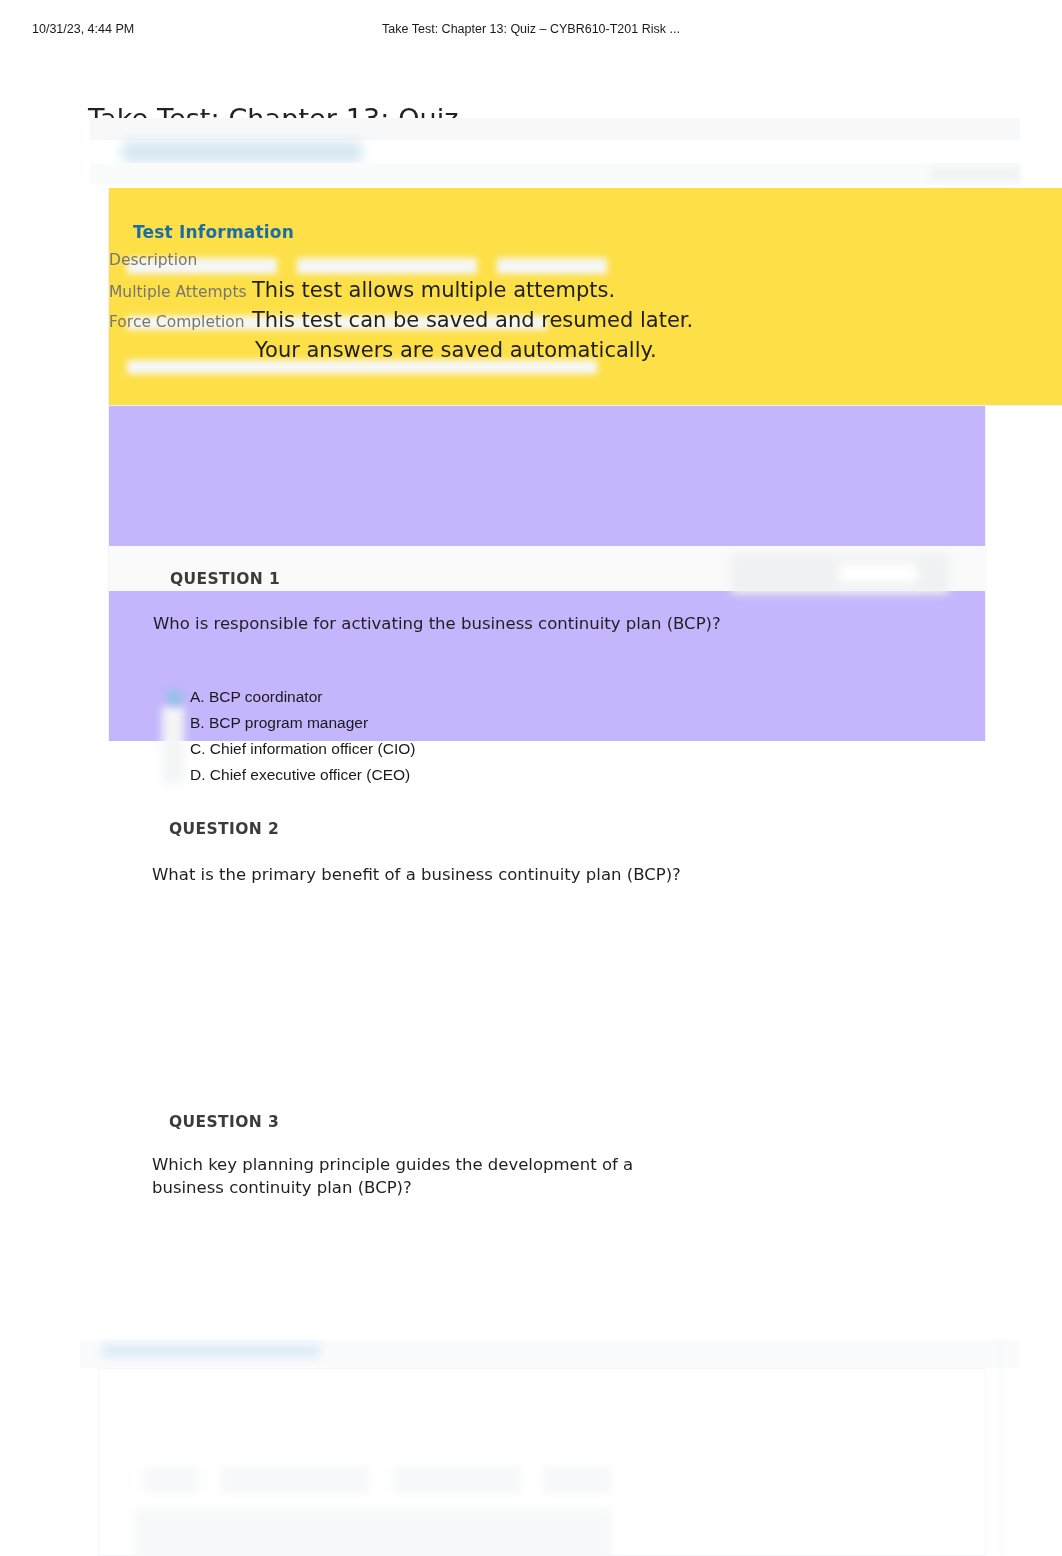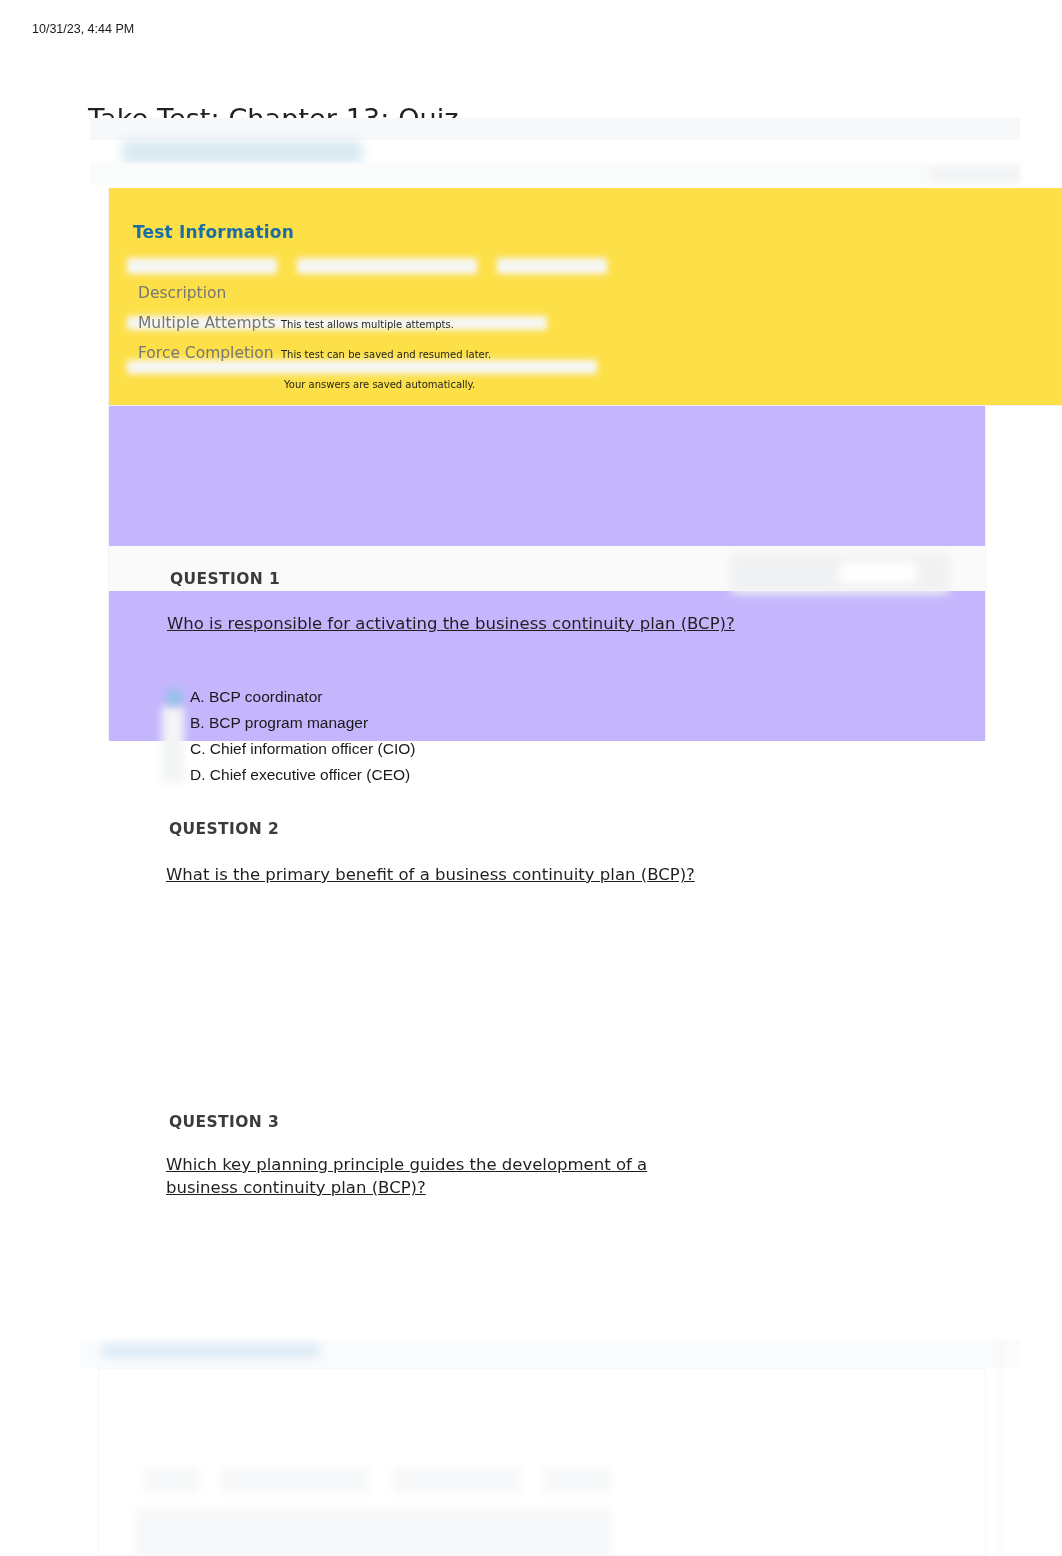--- a/index.html
+++ b/index.html
@@ -306,6 +306,7 @@
 
 <div class="print-header">
   <span class="ph-date">10/31/23, 4:44 PM</span>
+  <span class="ph-title">Take Test: Chapter 13: Quiz – CYBR610-T201 Risk ...</span>
 </div>
 
 <h1 class="page-title">Take Test: Chapter 13: Quiz</h1>

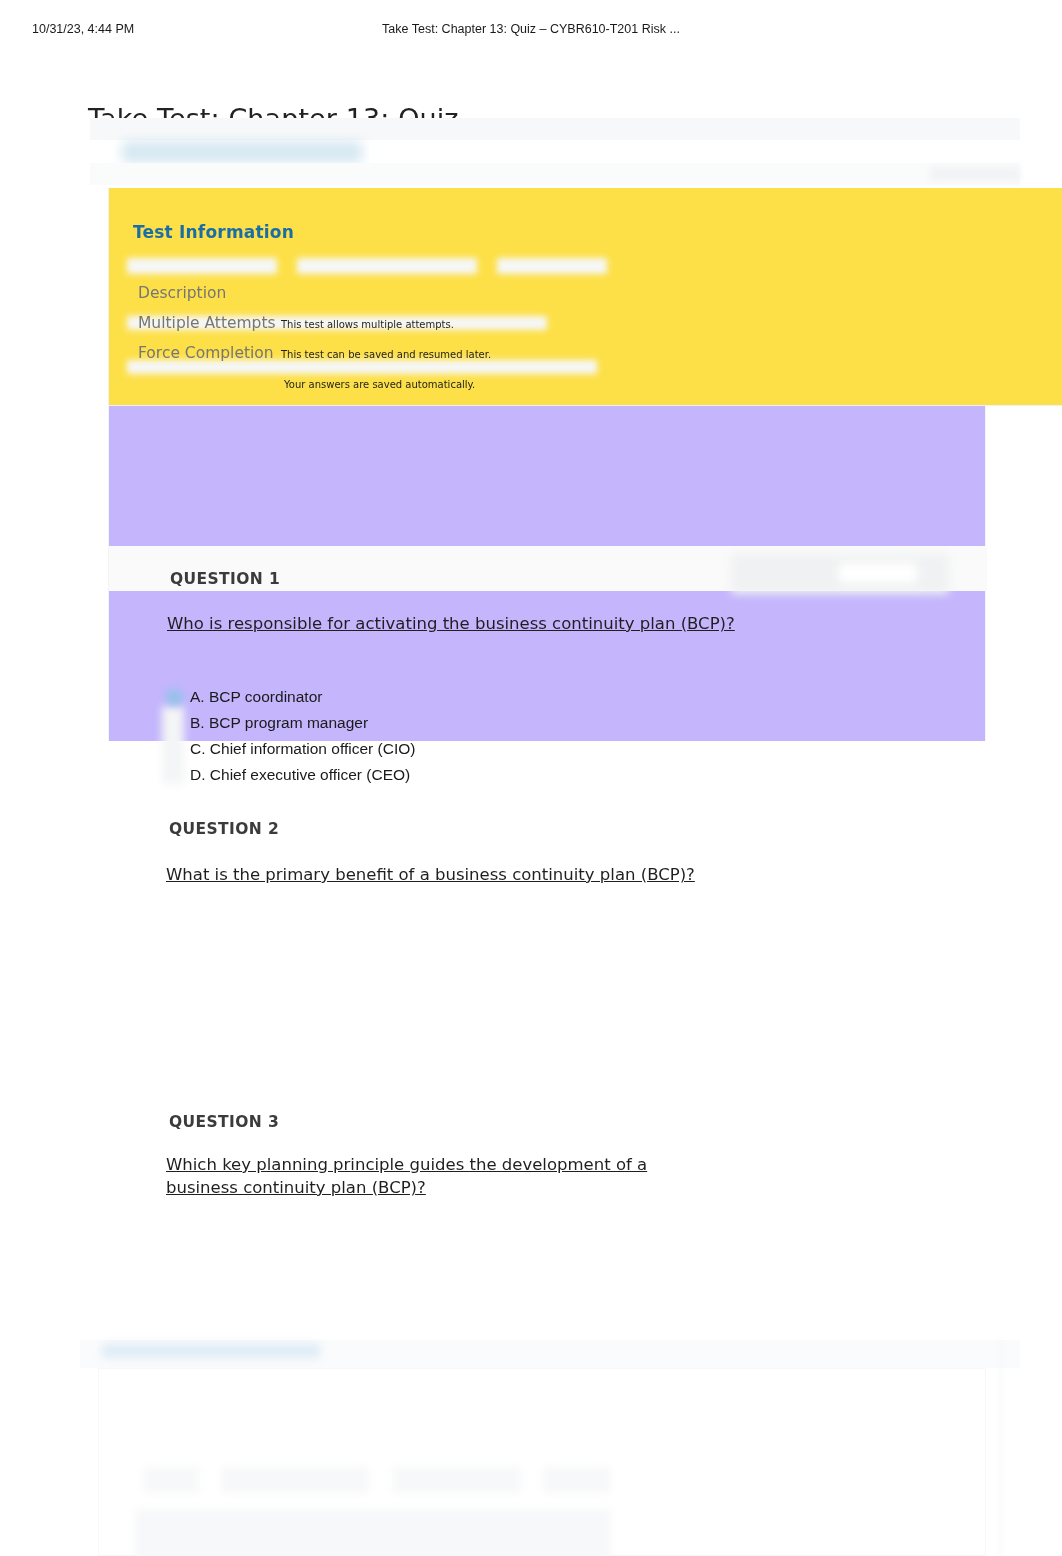--- a/index.html
+++ b/index.html
@@ -118,10 +118,9 @@
   }
   .info-rows {
     position: absolute;
-    left: 29px;
+    left: 0;
     top: 57px;
     width: 840px;
-    margin-top: 33px;
   }
   .info-row {
     position: relative;

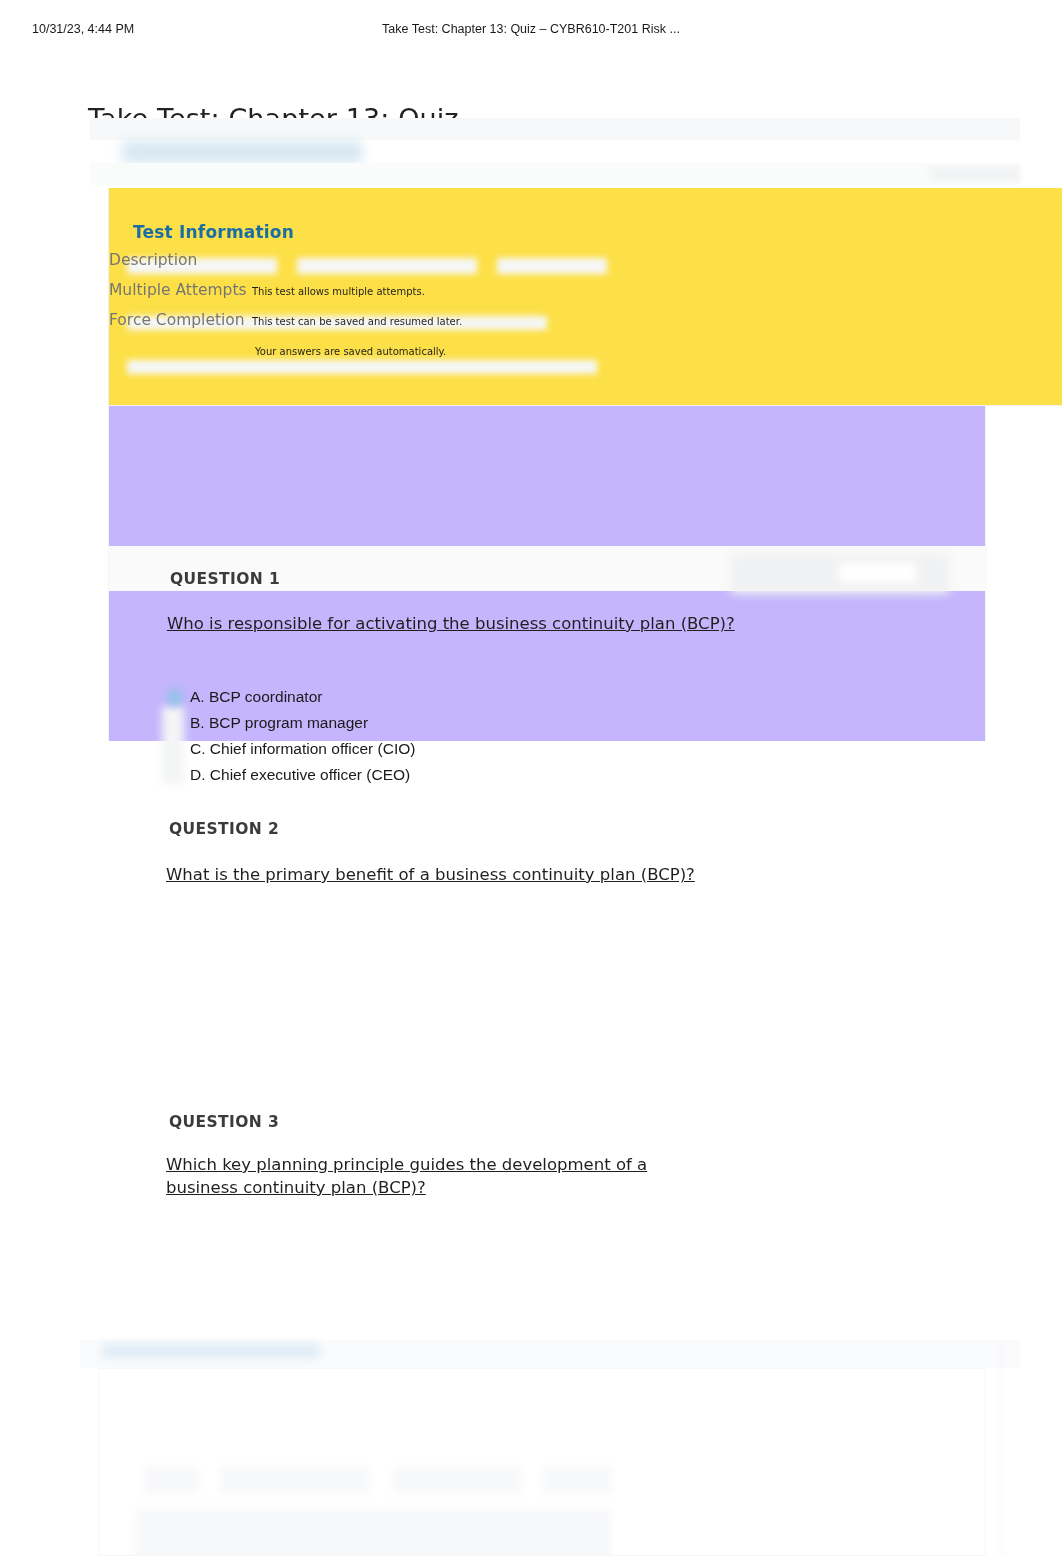--- a/index.html
+++ b/index.html
@@ -137,7 +137,7 @@
   }
   .info-value {
     display: inline-block;
-    font-size: 10px;
+    font-size: 21px;
     color: #1f1f1f;
   }
   .info-row.continuation .info-label { visibility: hidden; }

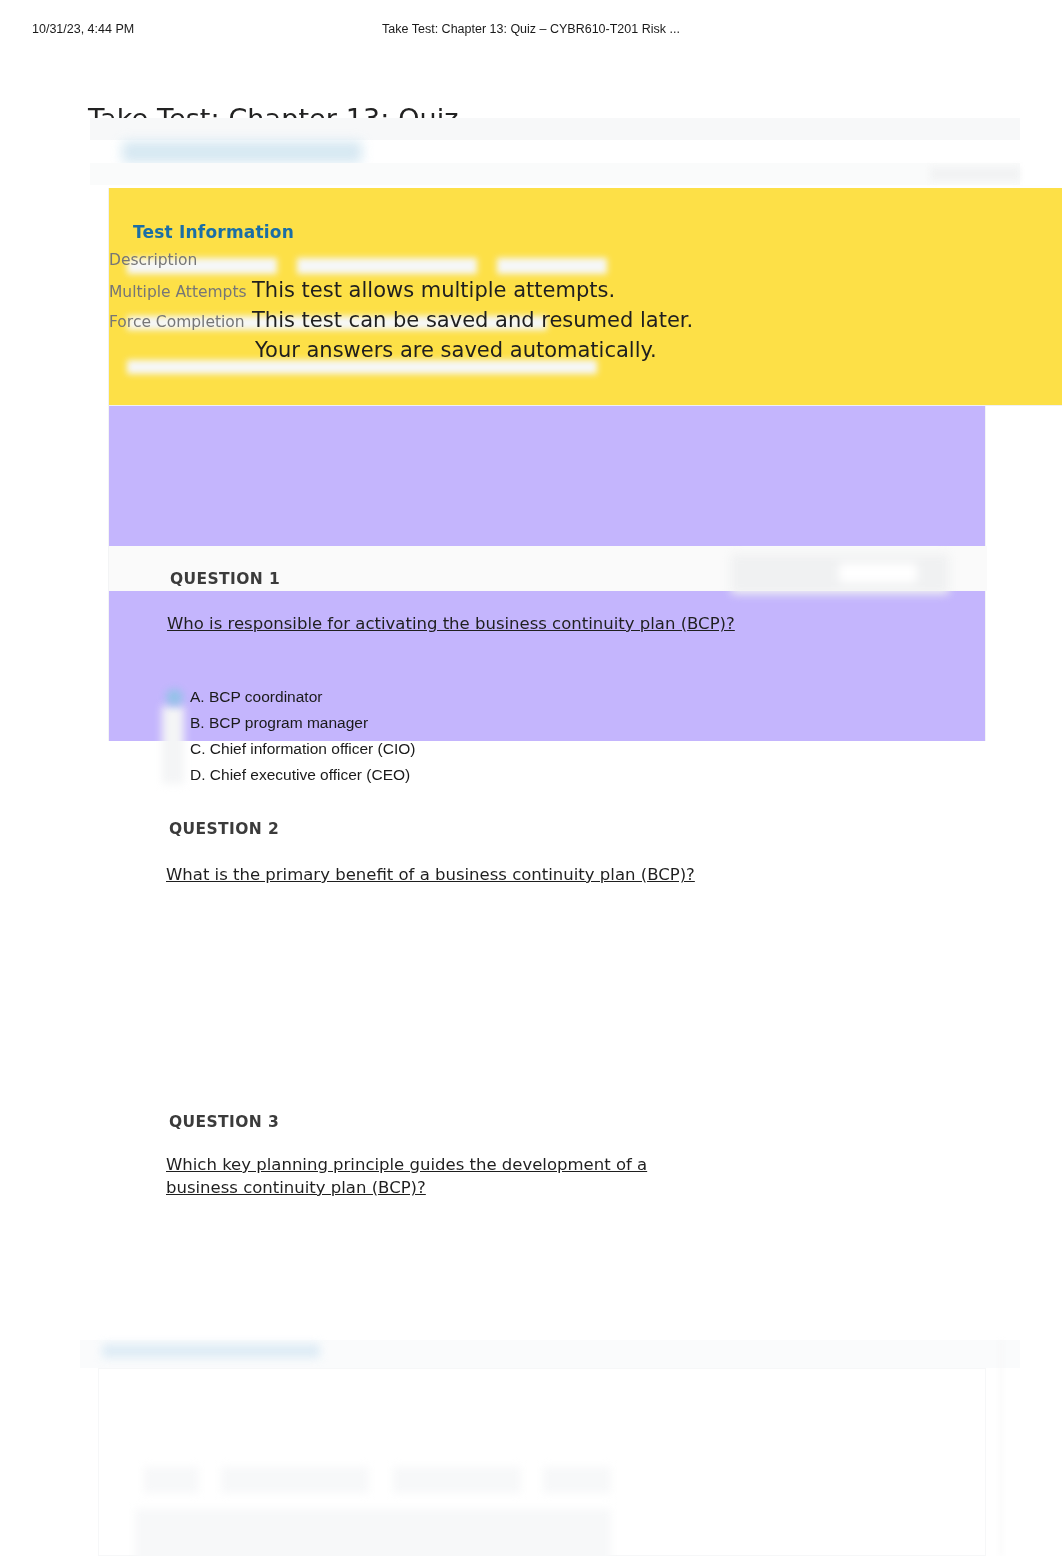--- a/index.html
+++ b/index.html
@@ -205,12 +205,11 @@
   }
   .q-text {
     position: absolute;
-    left: 58px;
+    left: 44px;
     font-size: 16.5px;
     color: #1f1f1f;
     line-height: 23px;
     width: 620px;
-    text-decoration: underline;
   }
   .q-options {
     position: absolute;

